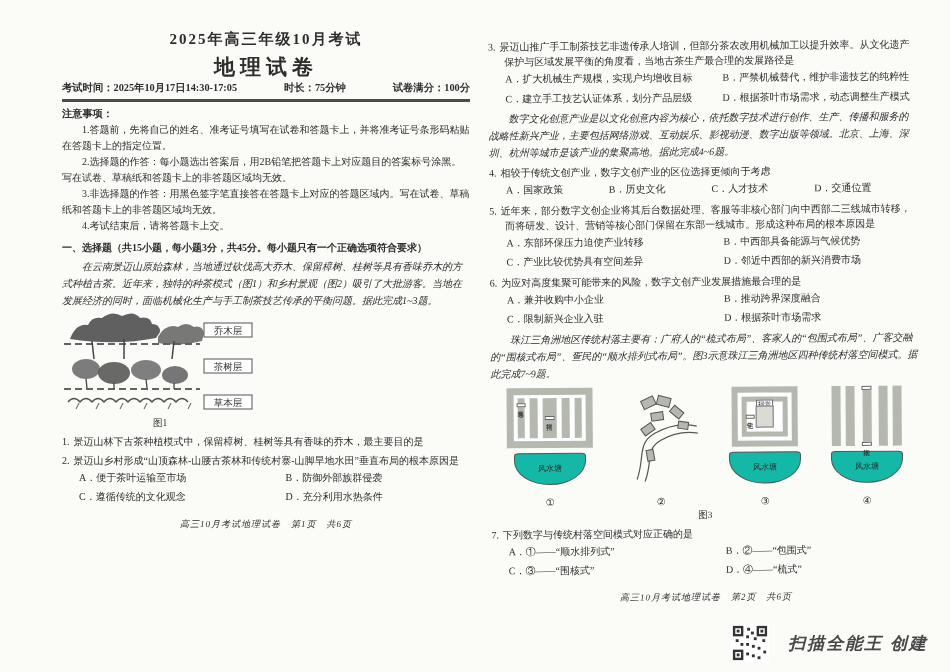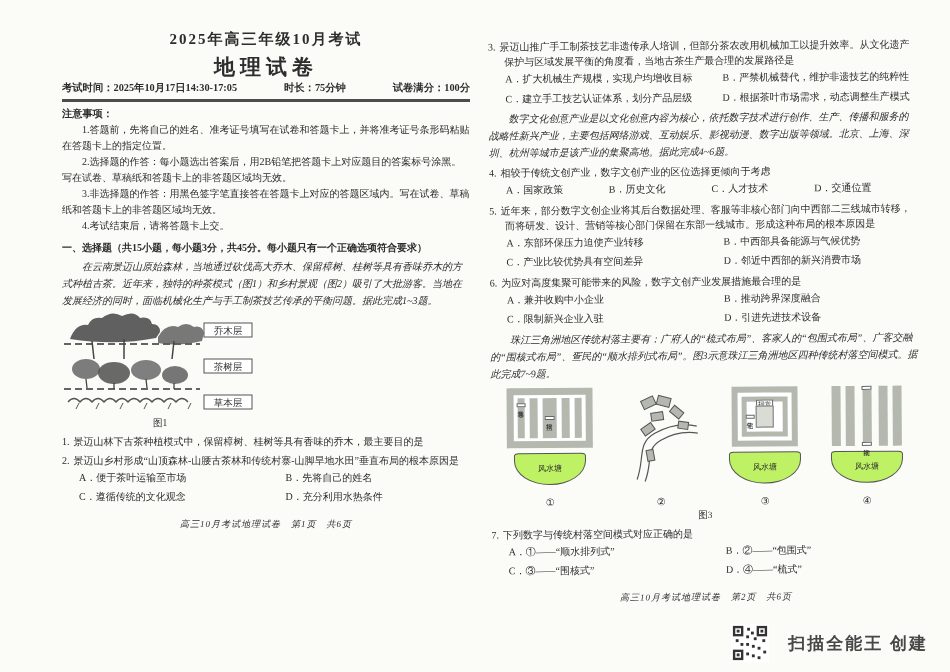--- a/index.html
+++ b/index.html
@@ -177,7 +177,7 @@
         <span>A．兼并收购中小企业</span>
         <span>B．推动跨界深度融合</span>
         <span>C．限制新兴企业入驻</span>
-        <span>D．引进先进技术设备</span>
+        <span>D．根据茶叶市场需求</span>
       </div>
     </div>
 

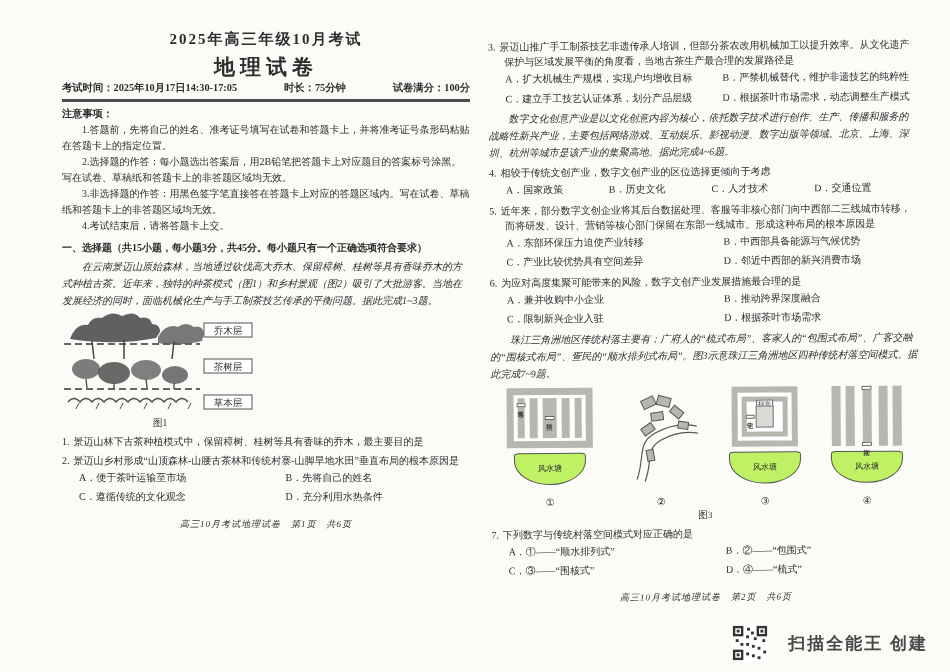--- a/index.html
+++ b/index.html
@@ -37,7 +37,7 @@
   .fig3-row { display:flex; justify-content:center; gap:30px; margin:6px 0 0; }
   .fig3-col { display:flex; flex-direction:column; align-items:center; height:120px; }
   .fig3-num { margin-top:auto; font-size:10px; }
-  .pond { width:70px; height:30px; margin-top:5px; border:1.5px solid #555; border-radius:8px 8px 60px 60px / 5px 5px 40px 40px; display:flex; align-items:center; justify-content:center; font-size:8px; background:#bef264; }
+  .pond { width:70px; height:30px; margin-top:5px; border:1.5px solid #555; border-radius:8px 8px 60px 60px / 5px 5px 40px 40px; display:flex; align-items:center; justify-content:center; font-size:8px; background:#14b8a6; }
 
   .d1box { position:relative; width:86px; height:60px; border:7px solid #b4b8ae; background:#fff; box-sizing:border-box; display:flex; justify-content:center; gap:5px; padding:3px 4px; }
   .dbar { width:8px; background:#b4b8ae; }

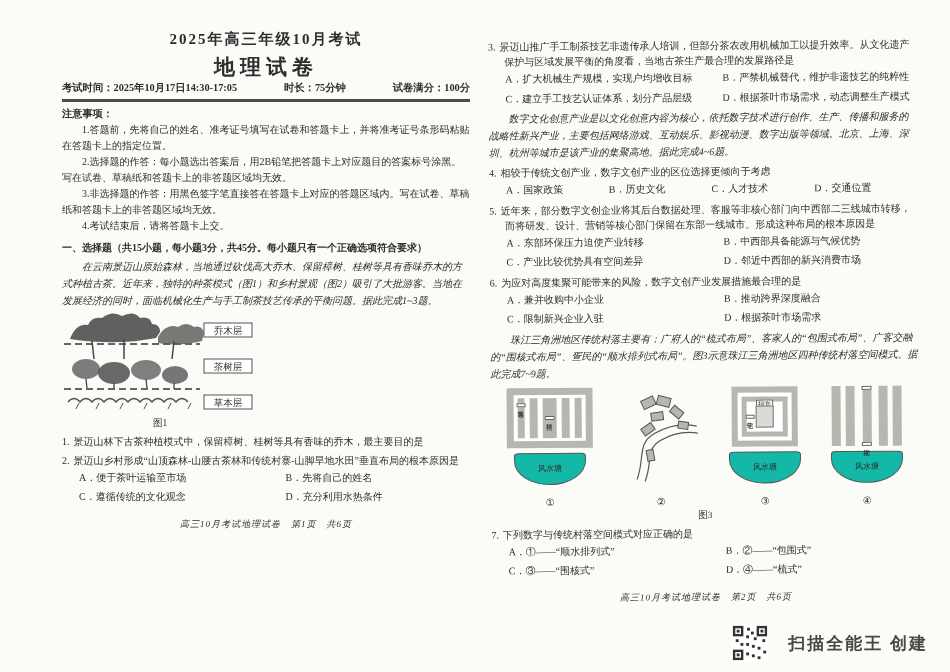--- a/index.html
+++ b/index.html
@@ -128,7 +128,7 @@
       <p class="stem"><span class="qnum">2.</span><span>景迈山乡村形成“山顶森林-山腰古茶林和传统村寨-山脚旱地水田”垂直布局的根本原因是</span></p>
       <div class="opts opts2">
         <span>A．便于茶叶运输至市场</span>
-        <span>B．先将自己的姓名</span>
+        <span>B．防御外部族群侵袭</span>
         <span>C．遵循传统的文化观念</span>
         <span>D．充分利用水热条件</span>
       </div>

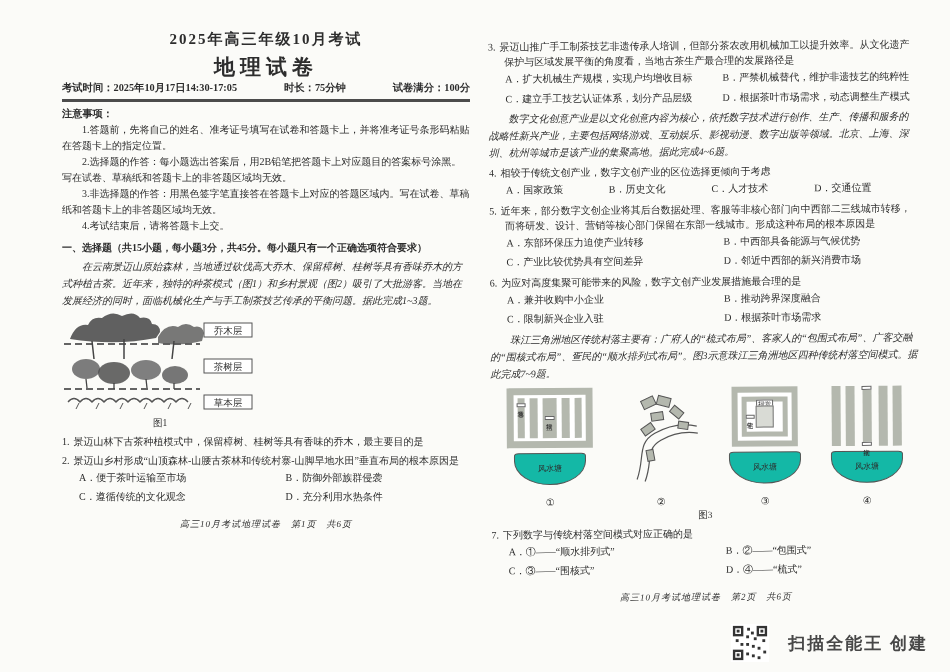--- a/index.html
+++ b/index.html
@@ -57,7 +57,7 @@
   .d4mid .seg { width:9px; background:#b4b8ae; flex:1; }
 
   
-  .watermark { position:absolute; right:22px; bottom:10px; display:flex; align-items:center; gap:19px; }
+  .watermark { position:absolute; right:22px; bottom:10px; display:flex; align-items:center; gap:19px;font-style:italic; }
   .wm-text { font-family:"Liberation Sans","DejaVu Sans",sans-serif; font-size:17px; font-weight:bold; color:#474747; letter-spacing:2px; }
 
   svg text { font-family:"Liberation Serif","DejaVu Serif",serif; fill:#2d2d2d; }

